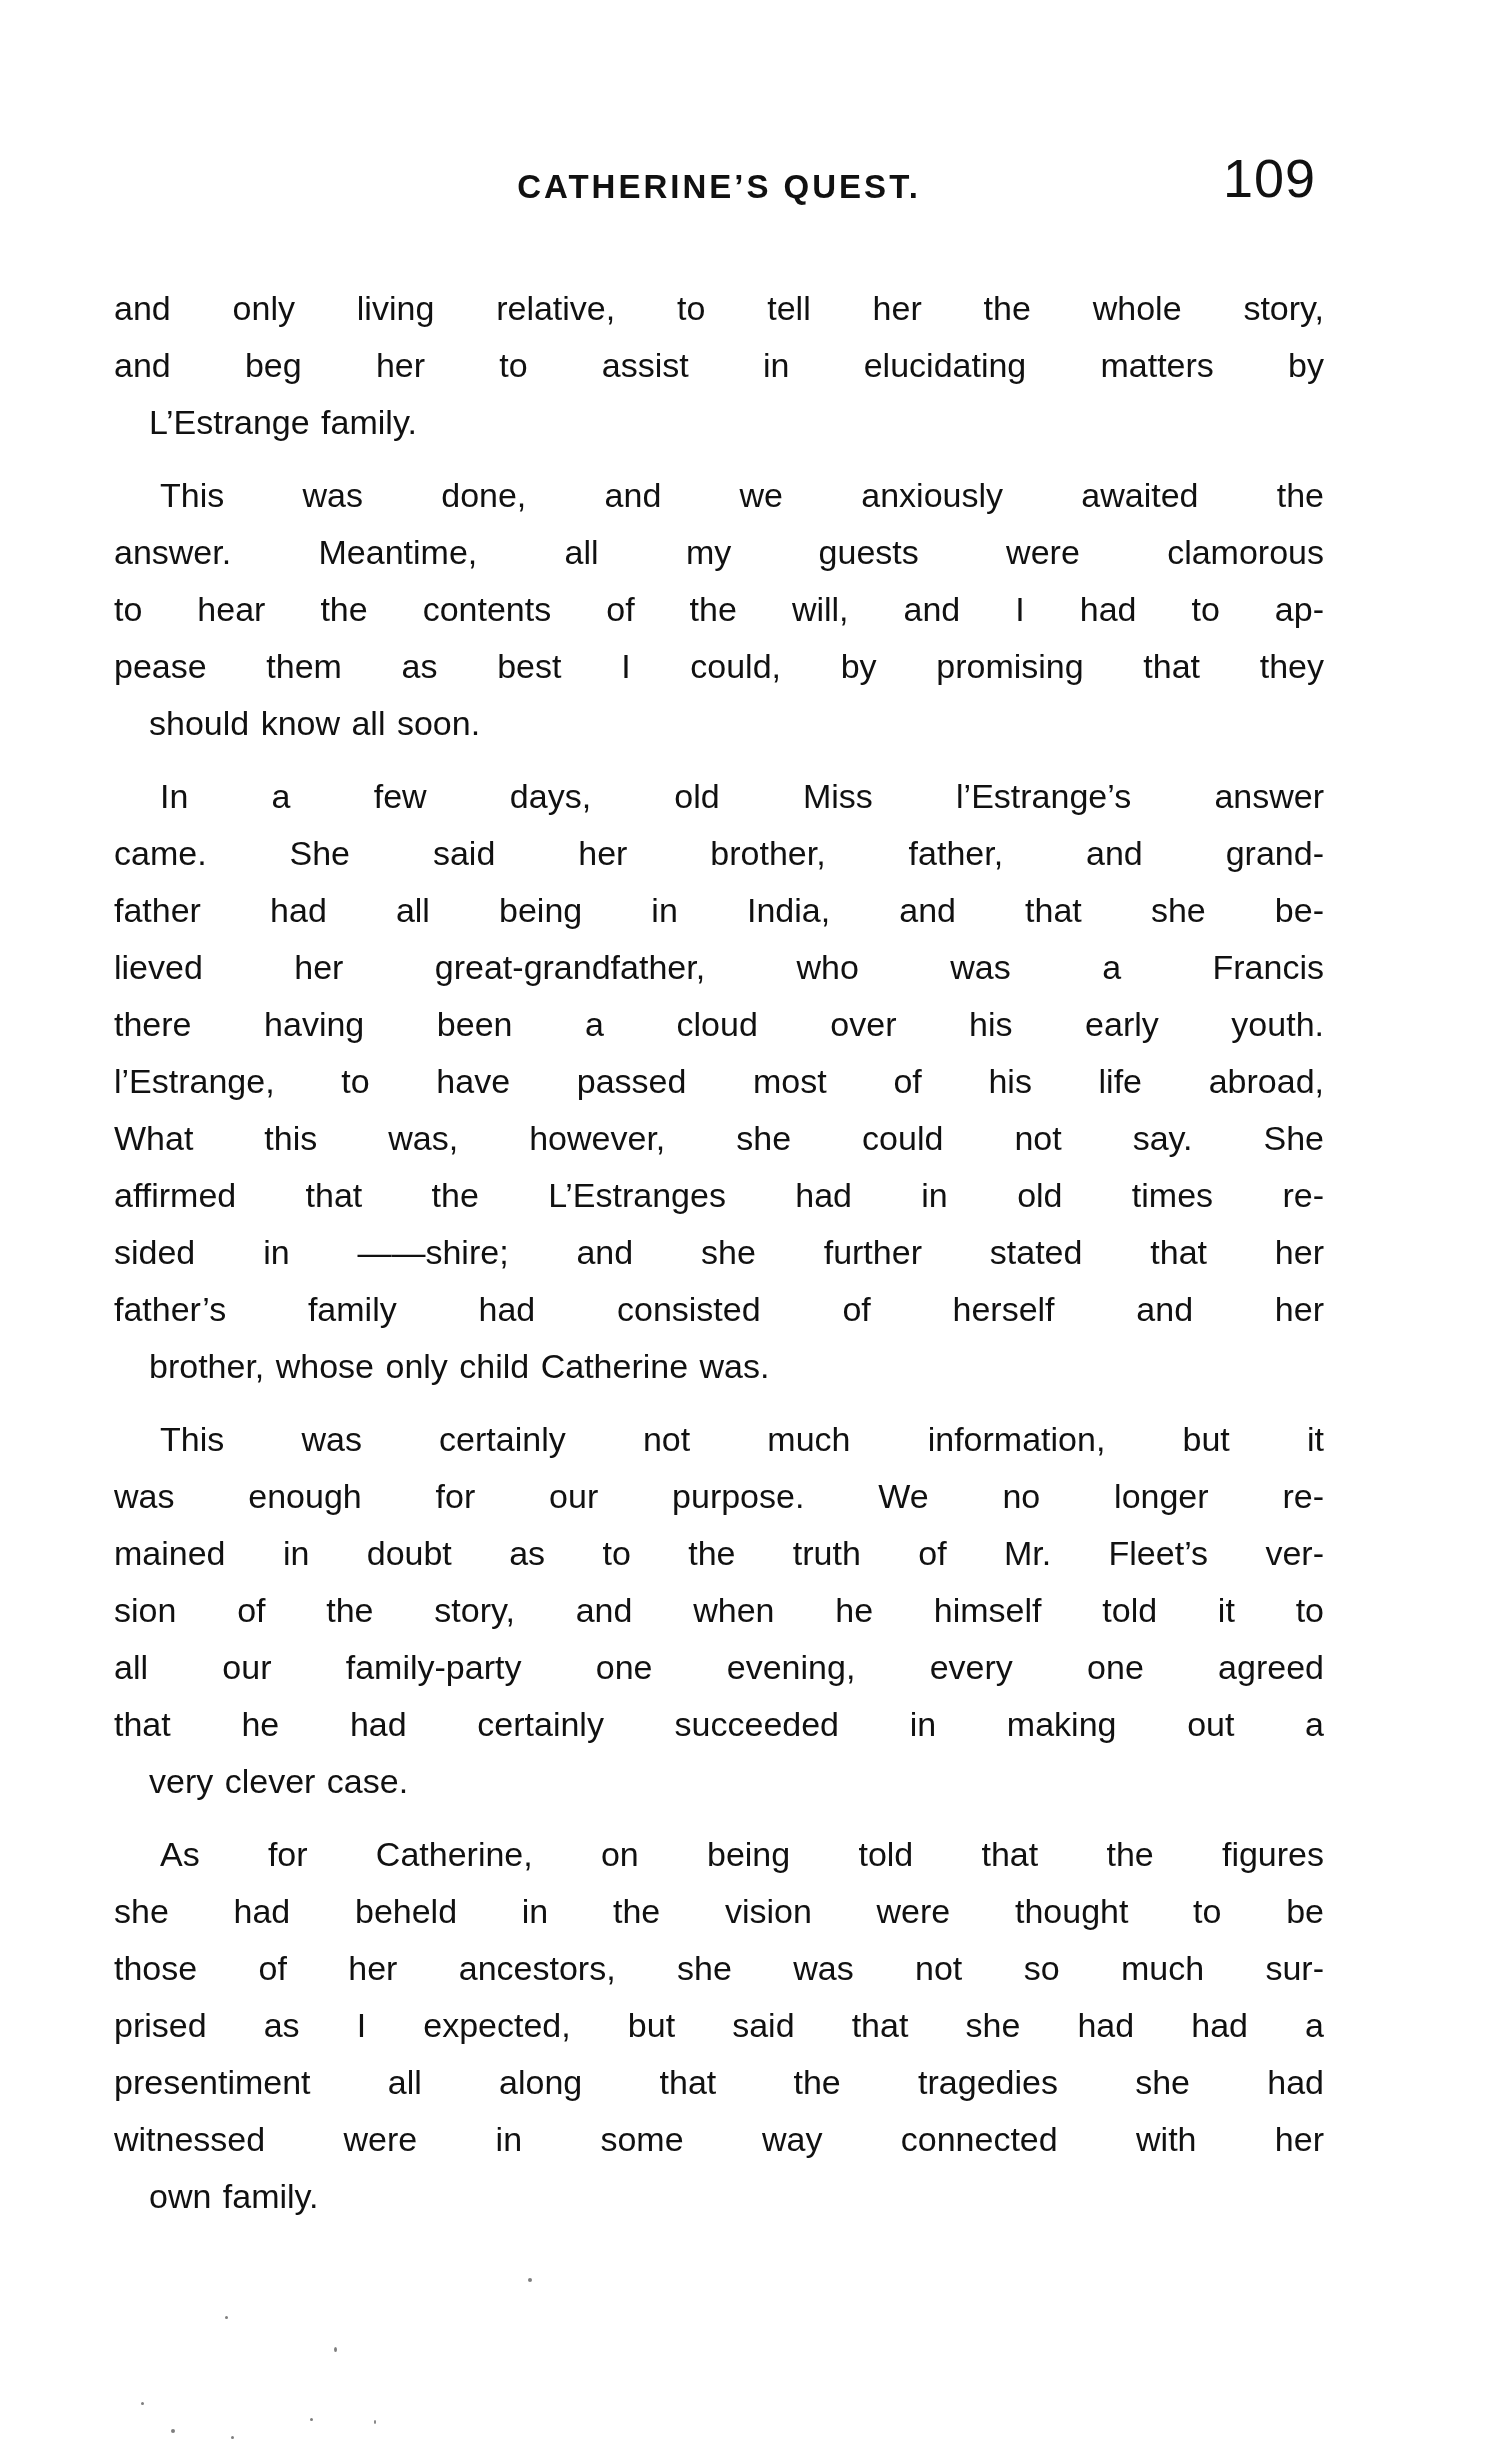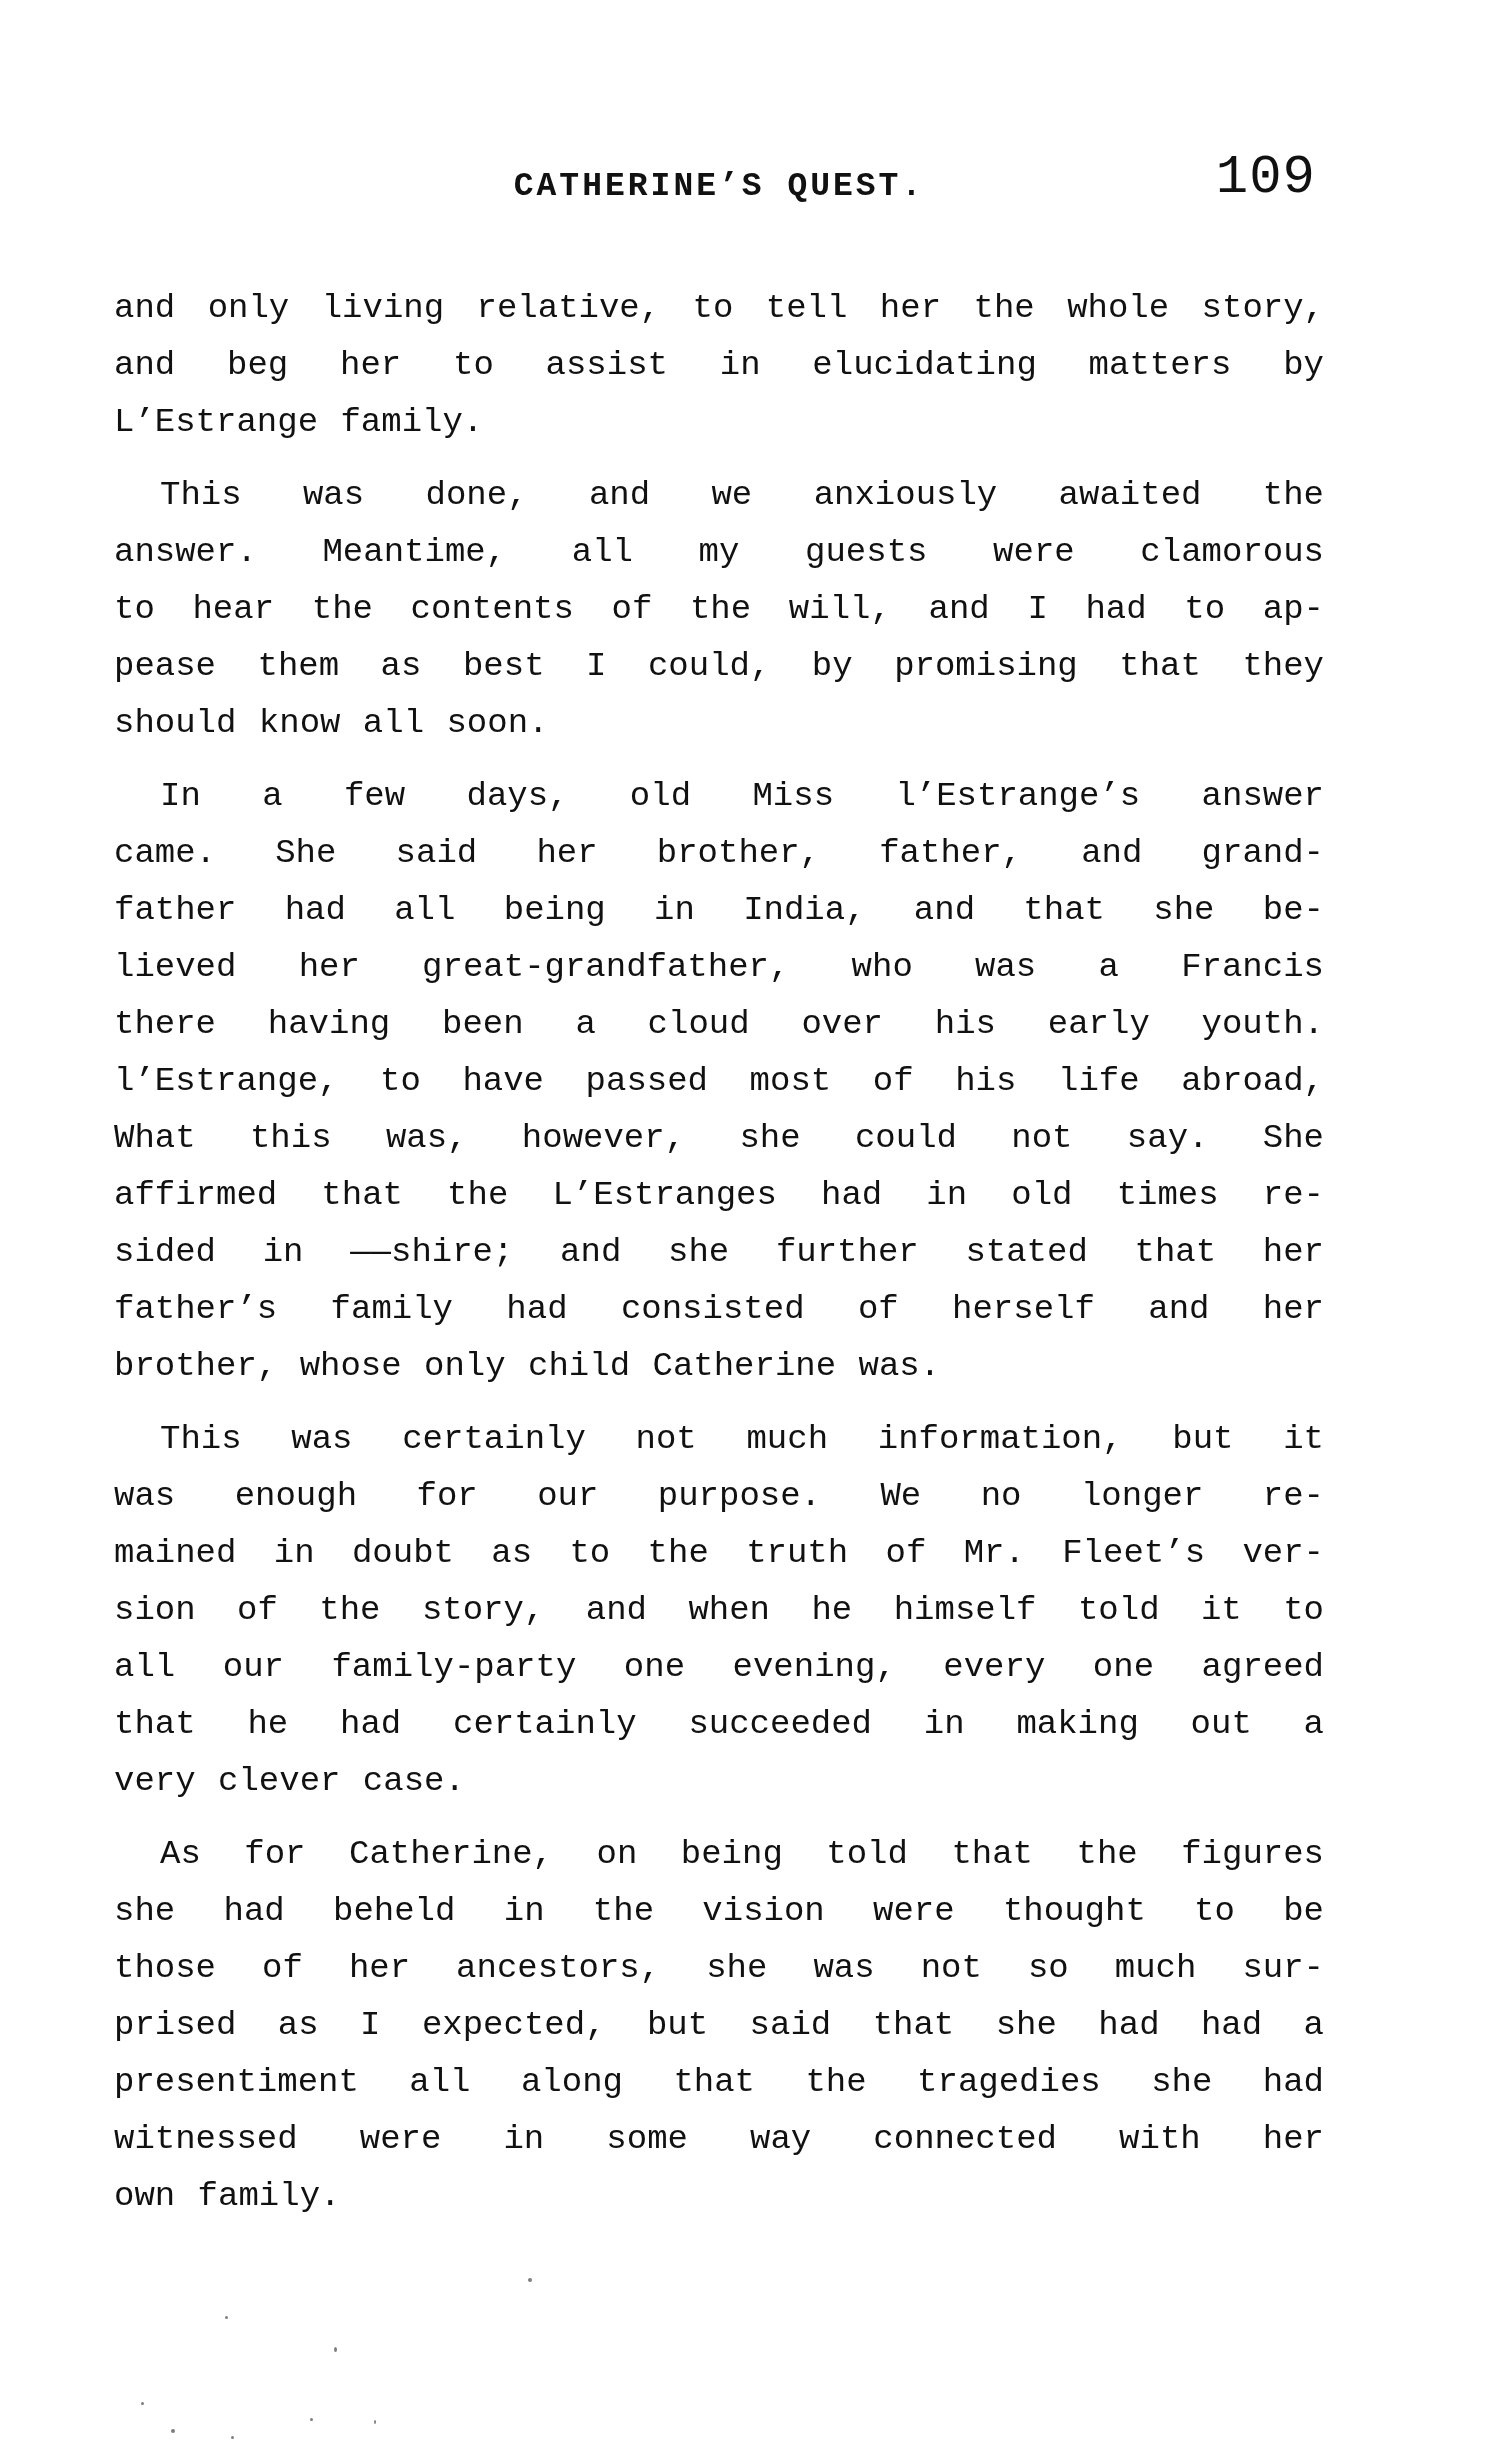--- a/index.html
+++ b/index.html
@@ -13,7 +13,7 @@
     height: 2444px;
     background: #ffffff;
     color: #111111;
-    font-family: Liberation Mono, monospace;
+    font-family: Liberation Sans, sans-serif;
     overflow: hidden;
   }
   .page-header {

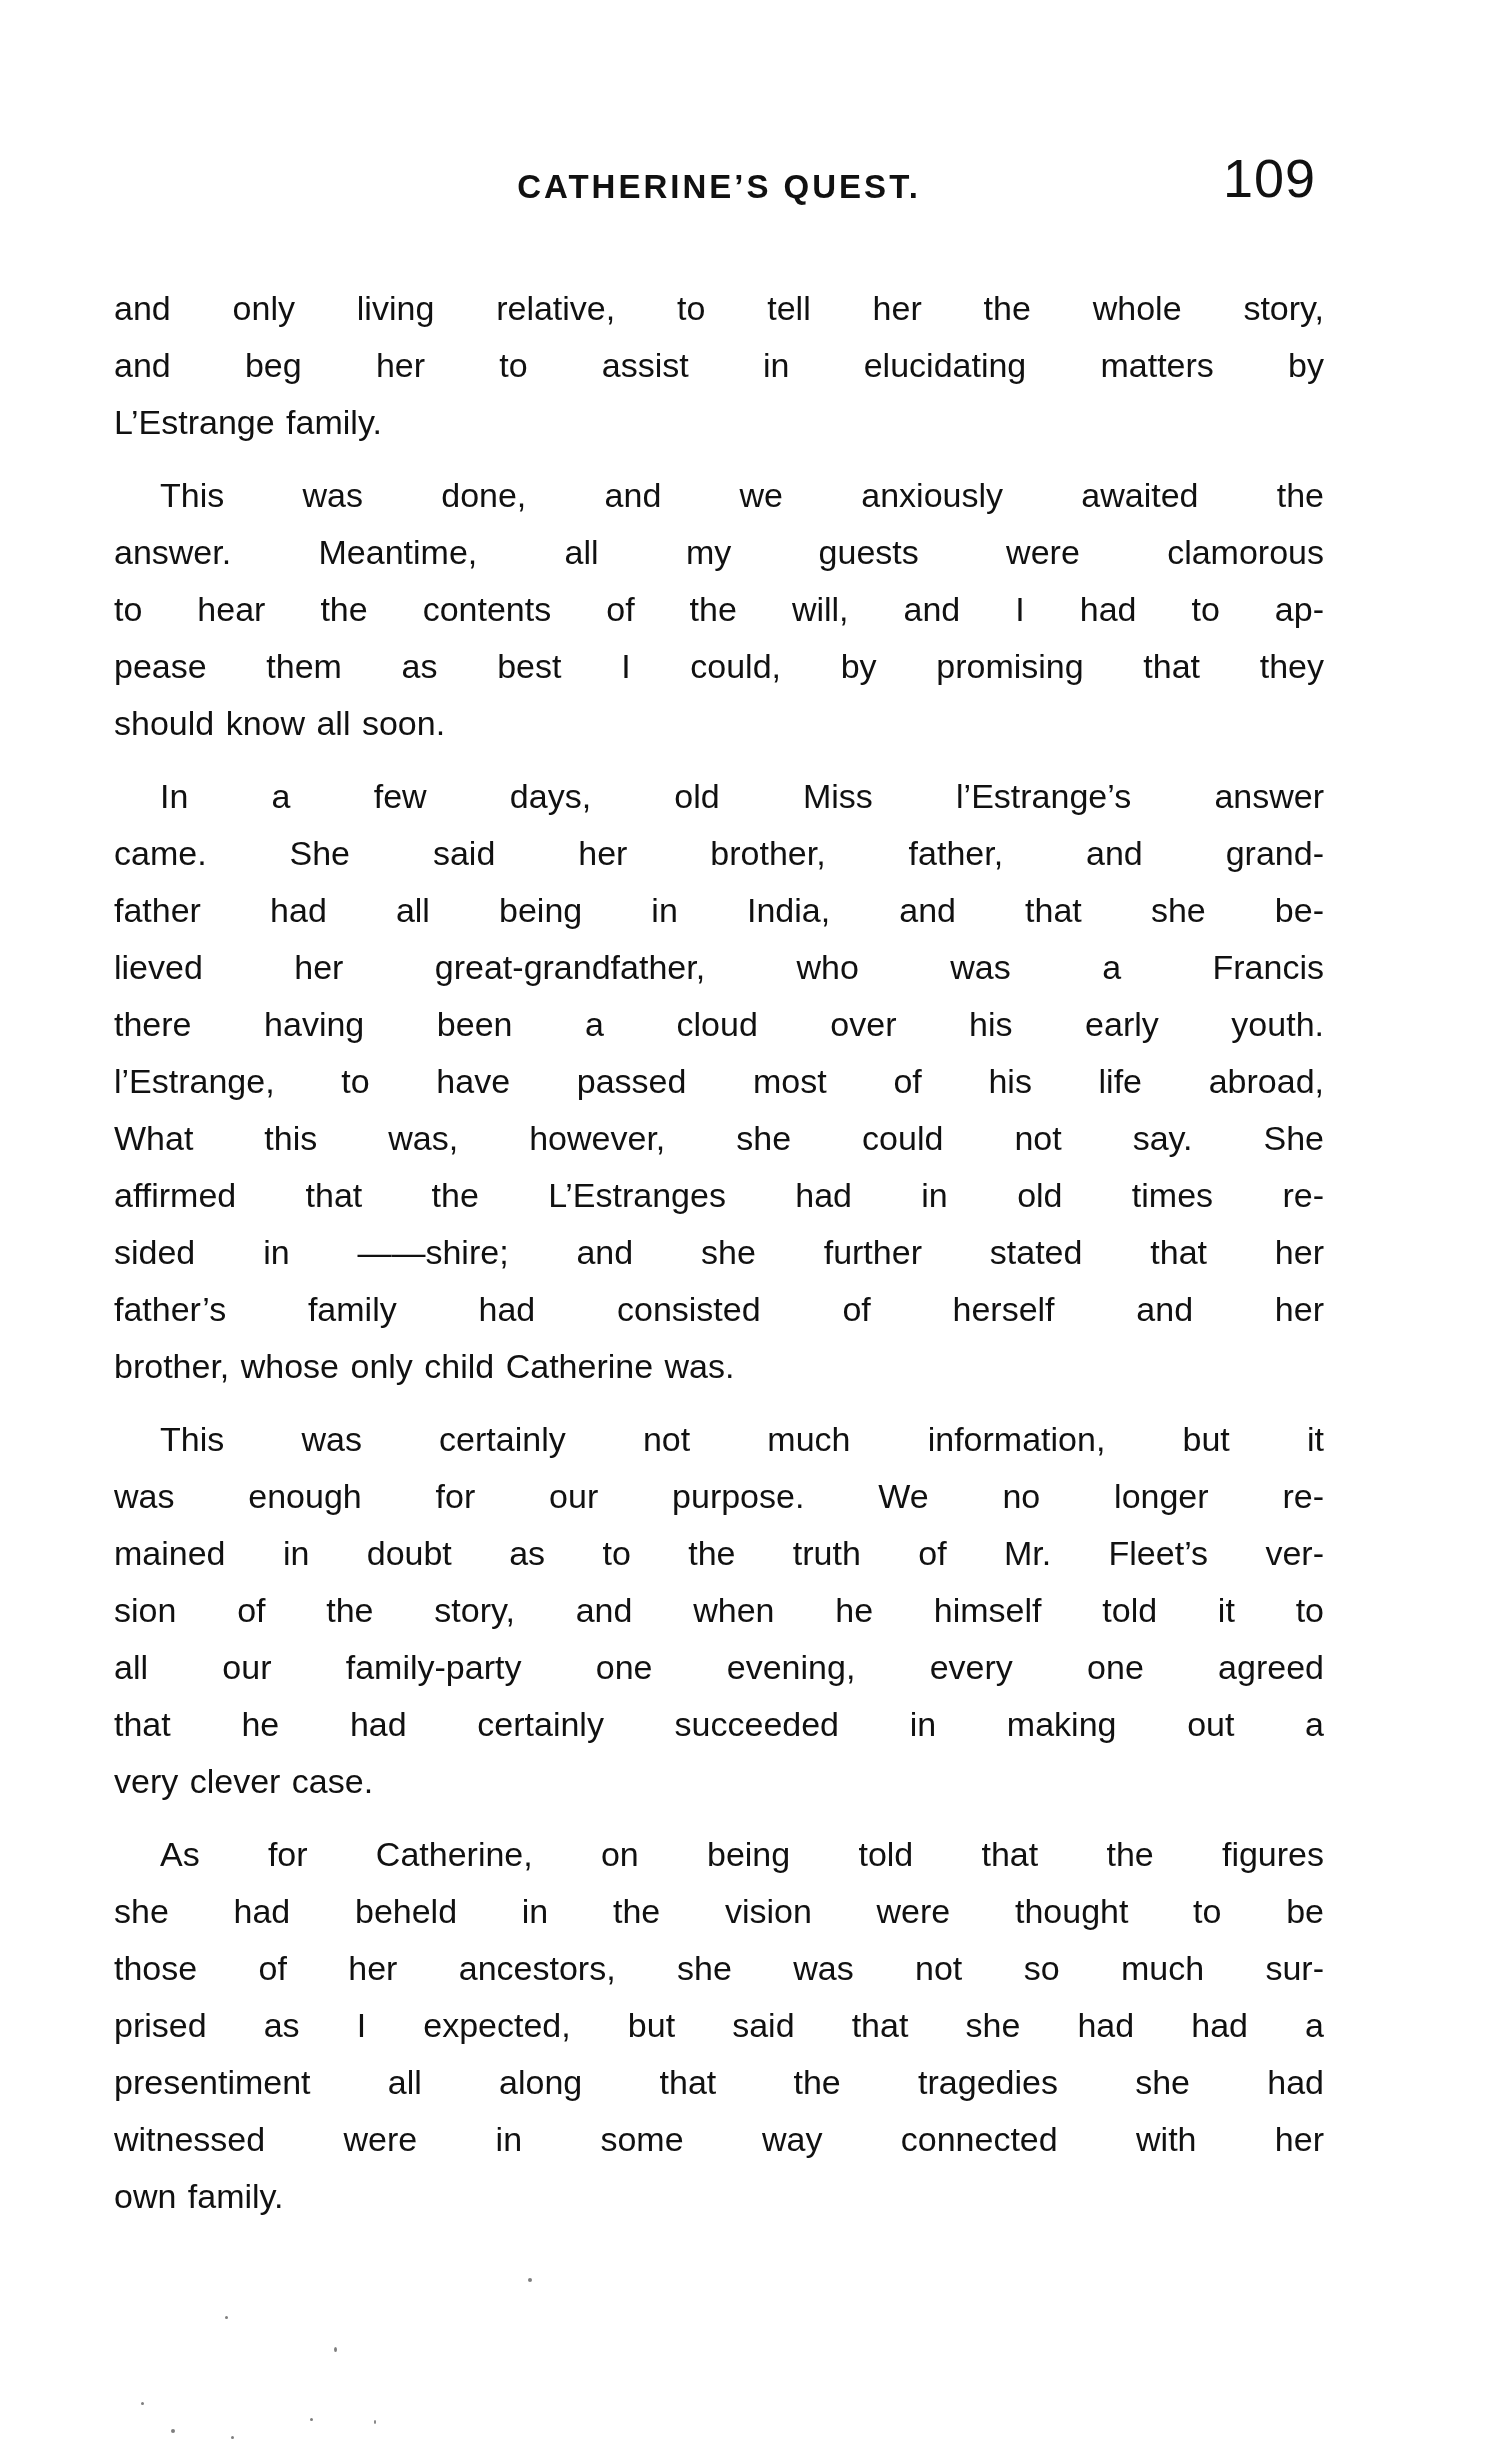--- a/index.html
+++ b/index.html
@@ -66,6 +66,7 @@
   .line.para-end {
     text-align: left;
     text-align-last: left;
+    margin-left: 35px;
   }
   .speck {
     position: absolute;

